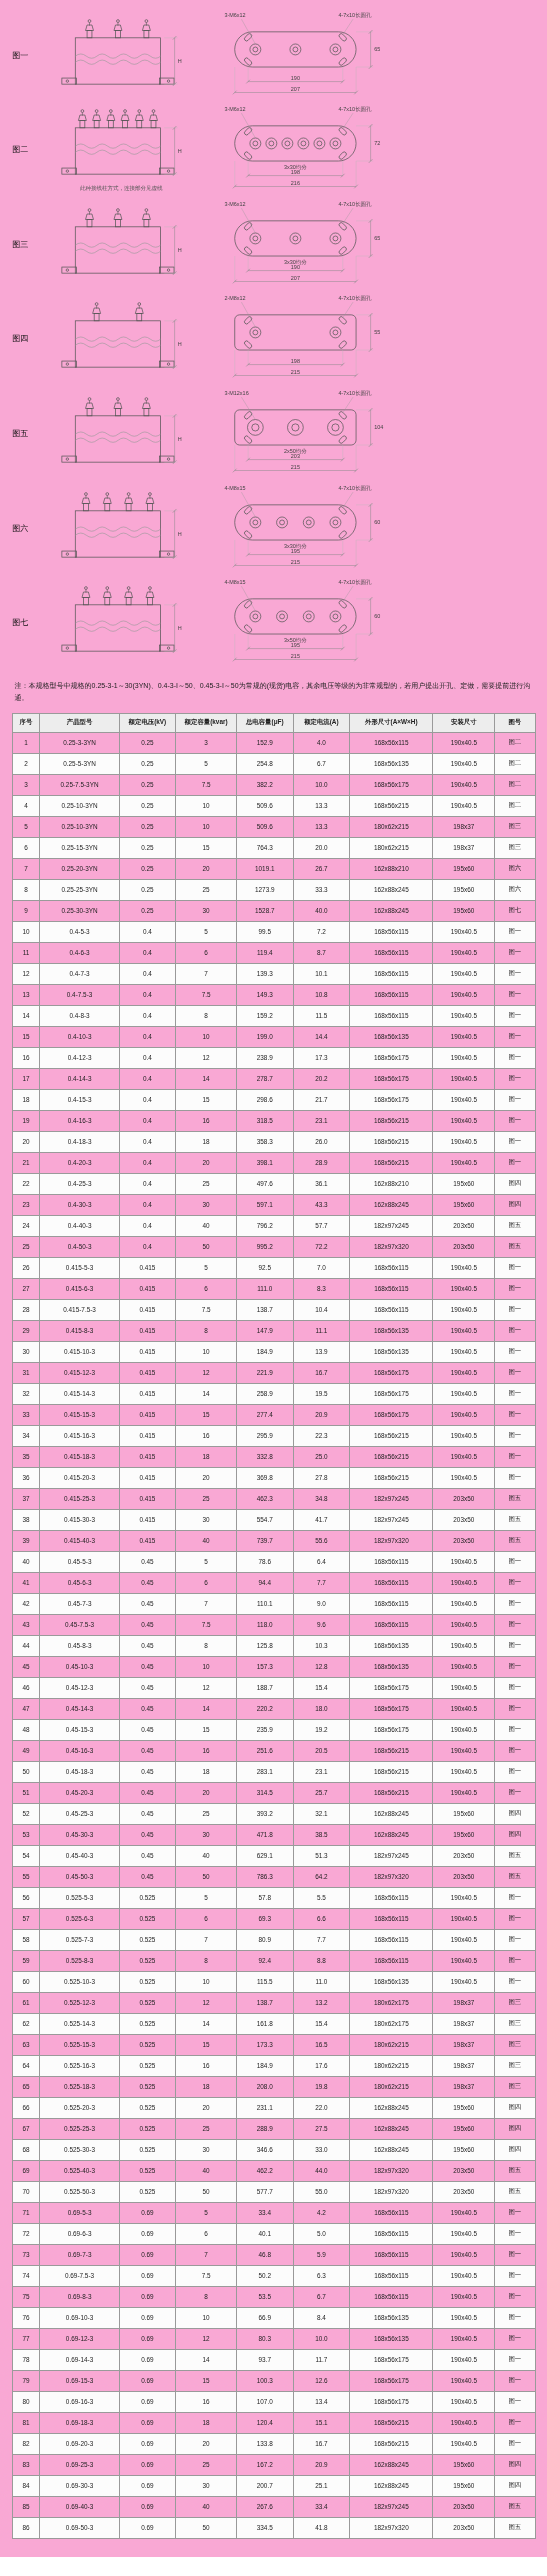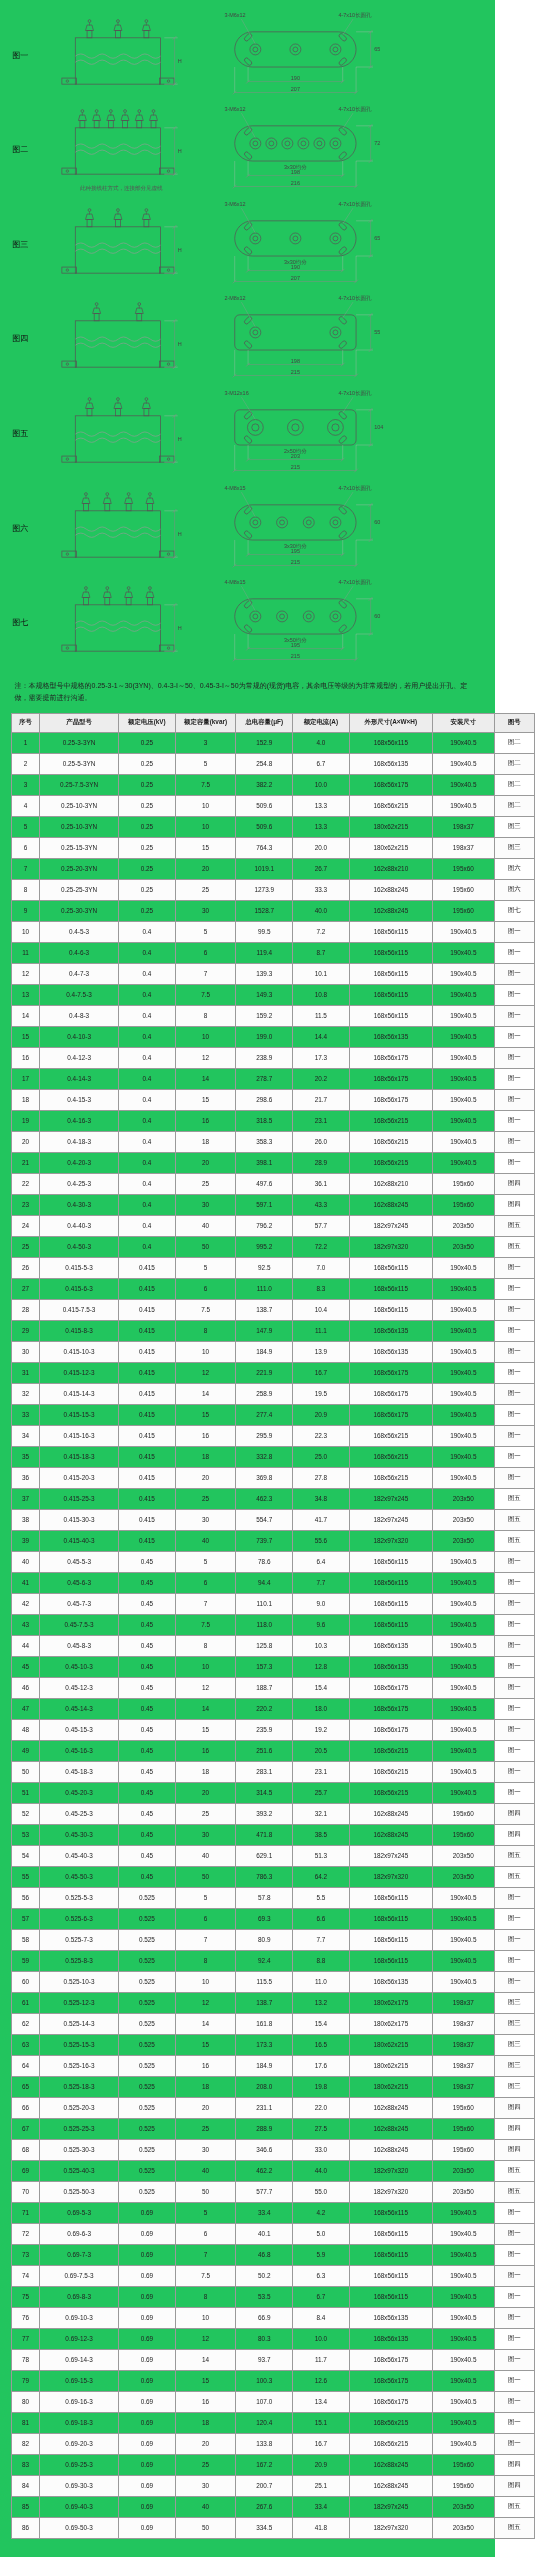--- a/index.html
+++ b/index.html
@@ -4,7 +4,7 @@
 <style>
   html,body{margin:0;padding:0;background:#ffffff;}
   body{font-family:"Liberation Sans","DejaVu Sans",sans-serif;color:#222;}
-  .page{width:495px;box-sizing:border-box;padding:7.3px 11px 18px;background:#22c55e;}
+  .page{width:547px;box-sizing:border-box;padding:7.3px 11px 18px;background:#f9a8d4;}
   
   .figures{padding-top:2.4px;}
   .figure-row{display:flex;align-items:center;gap:16px;margin-bottom:3.6px;}

